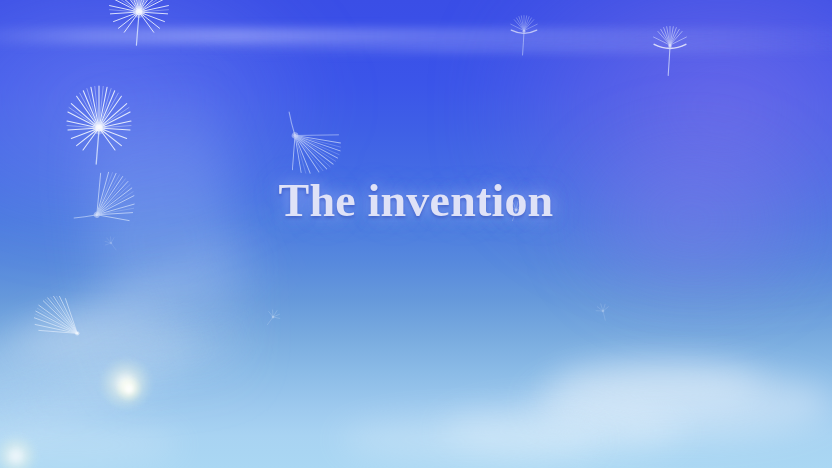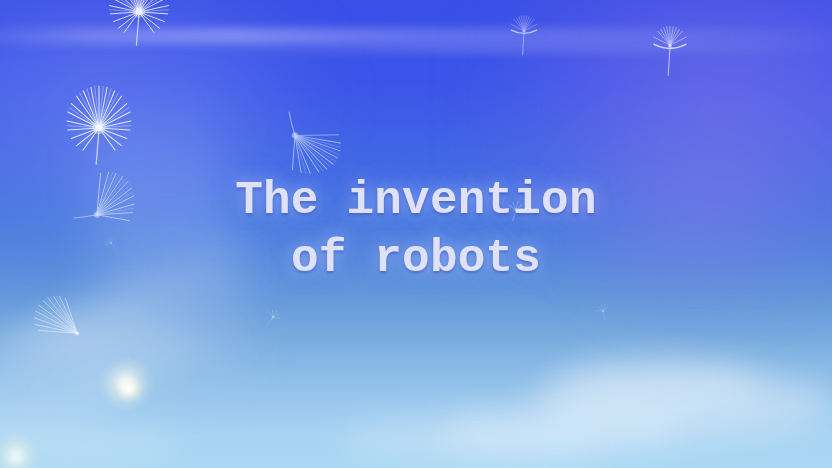--- a/index.html
+++ b/index.html
@@ -201,7 +201,7 @@
   }
   .title-line {
     display: block;
-    font-family: Liberation Mono, monospace;
+    font-family: Liberation Serif, serif;
     font-weight: 700;
     font-size: 46px;
     line-height: 58px;

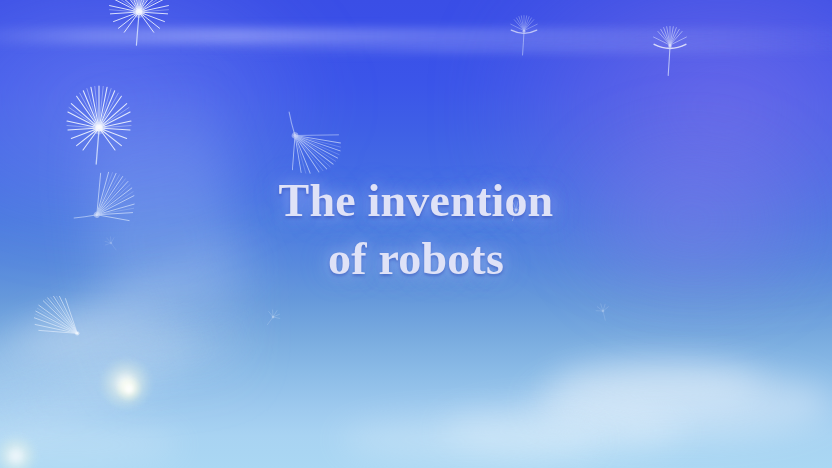--- a/index.html
+++ b/index.html
@@ -417,7 +417,6 @@
 
   <div id="title-block">
     <span class="title-line">The invention</span>
-    <span class="title-line">of robots</span>
   </div>
 
 </div>

